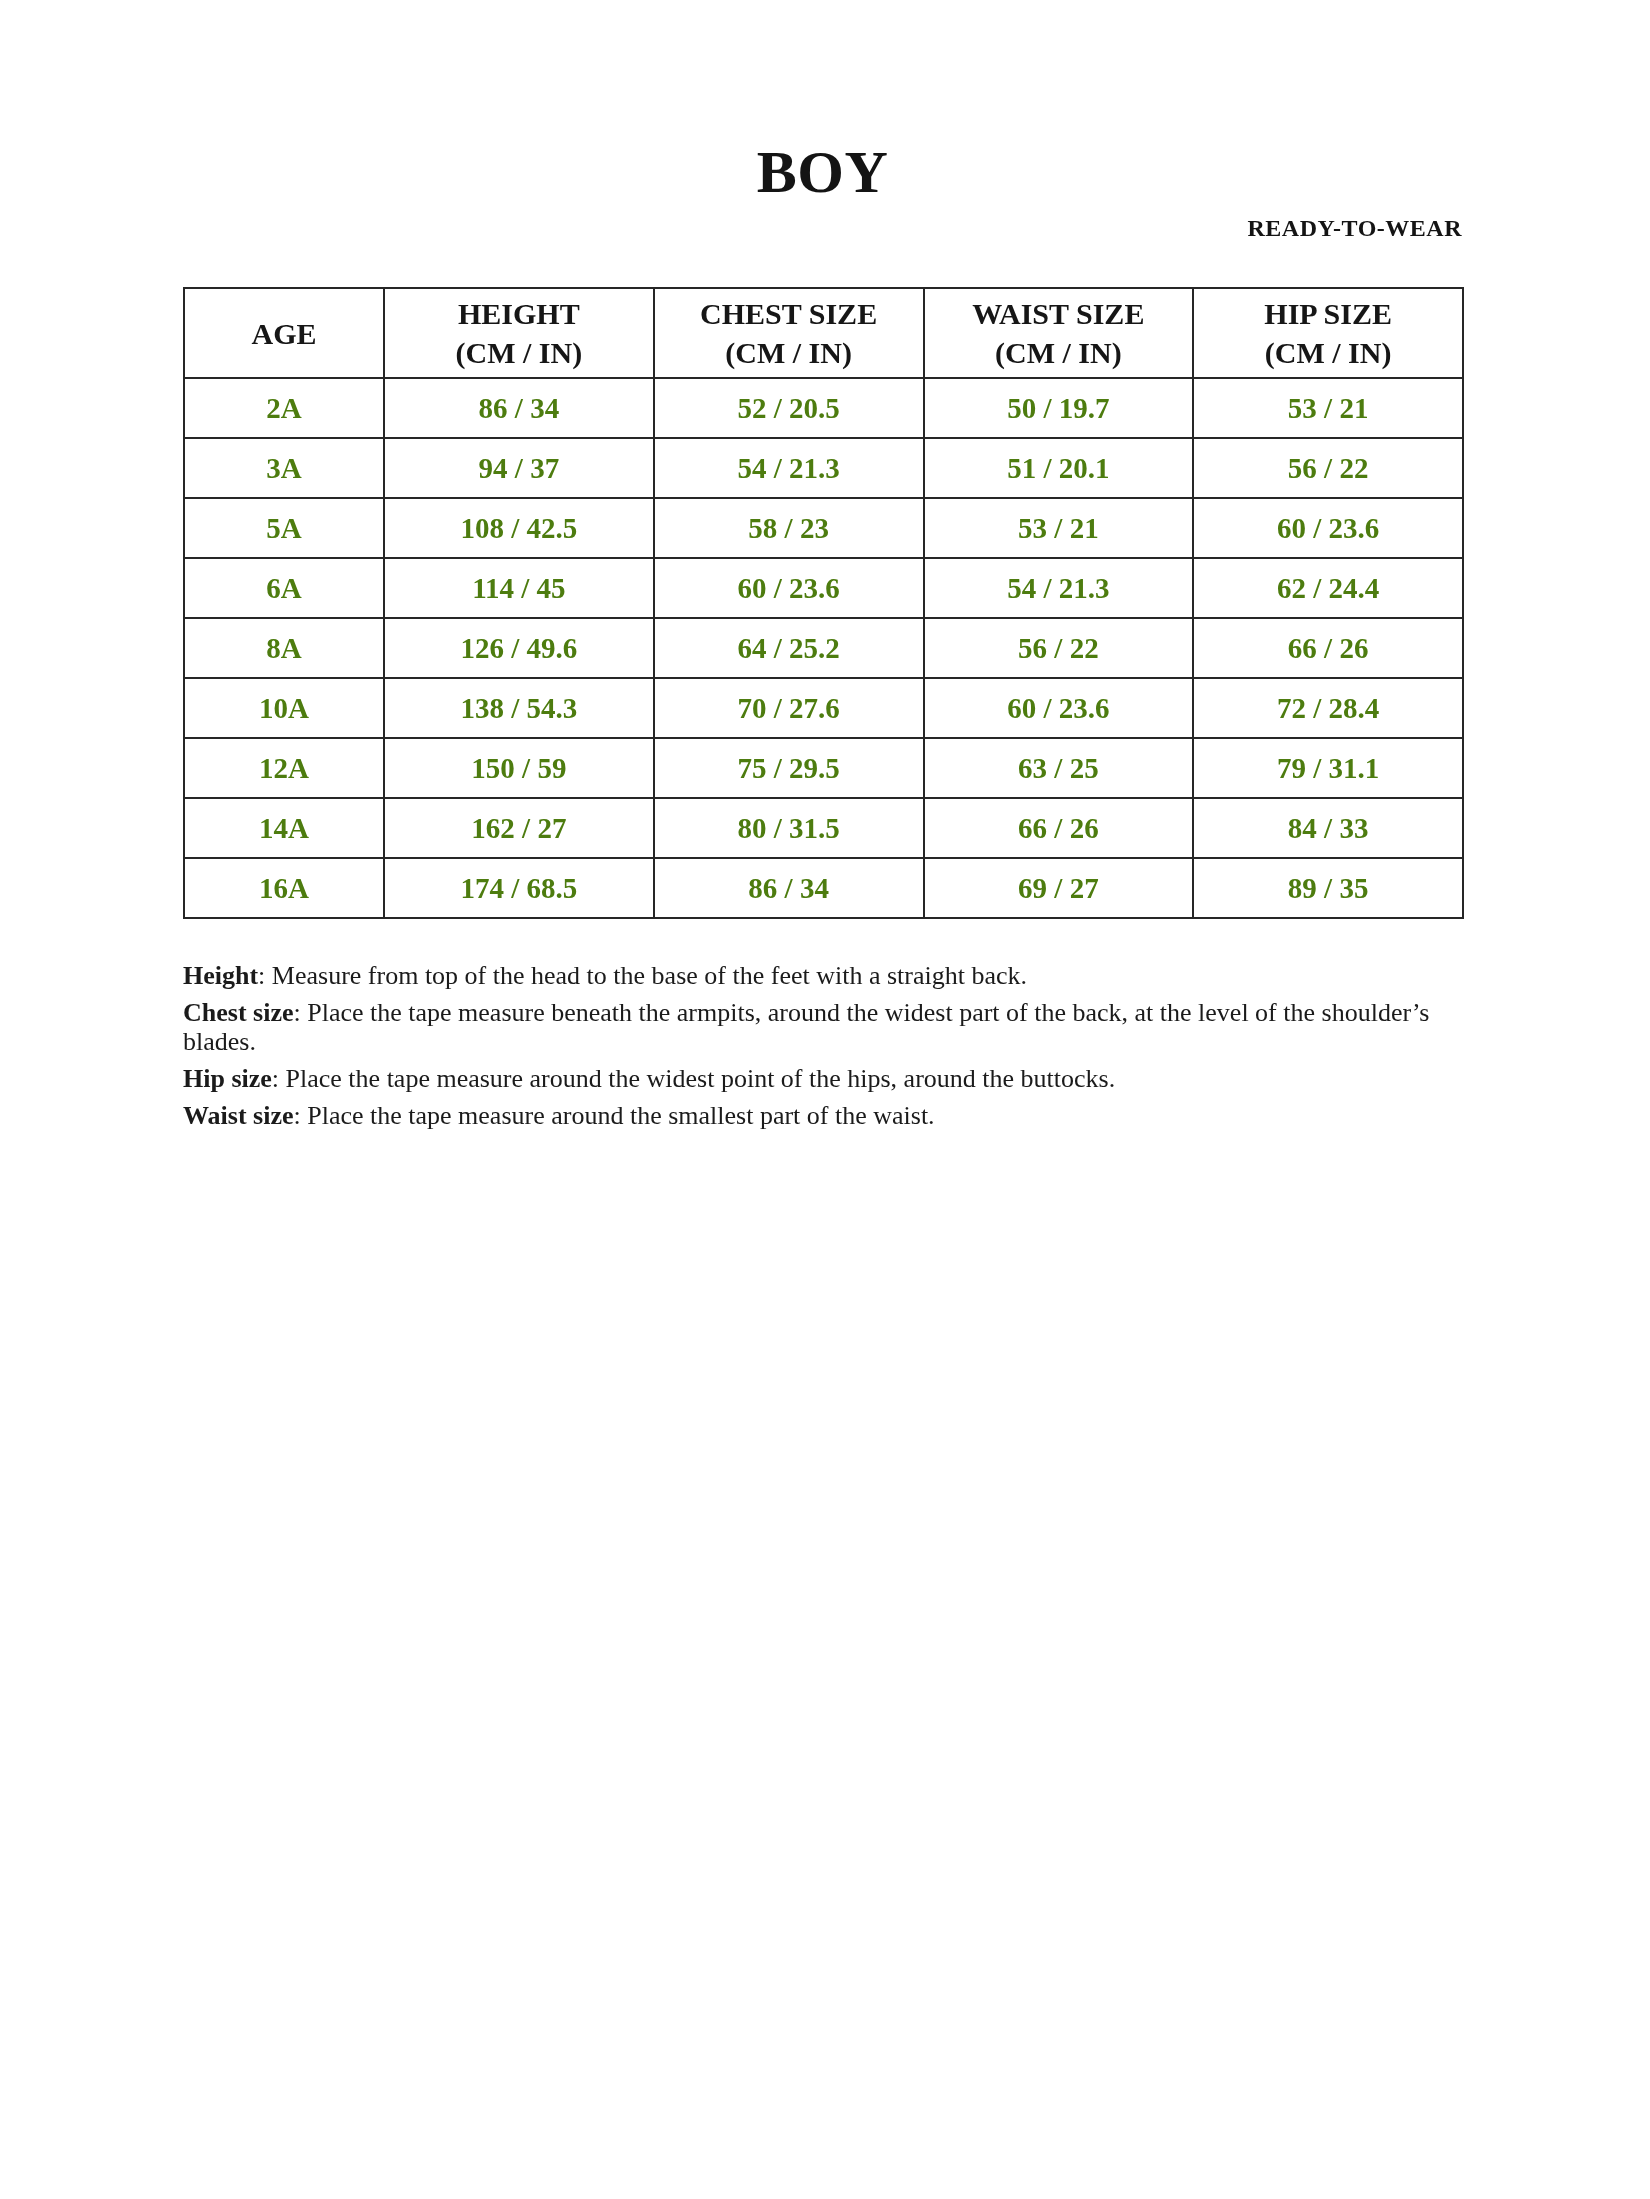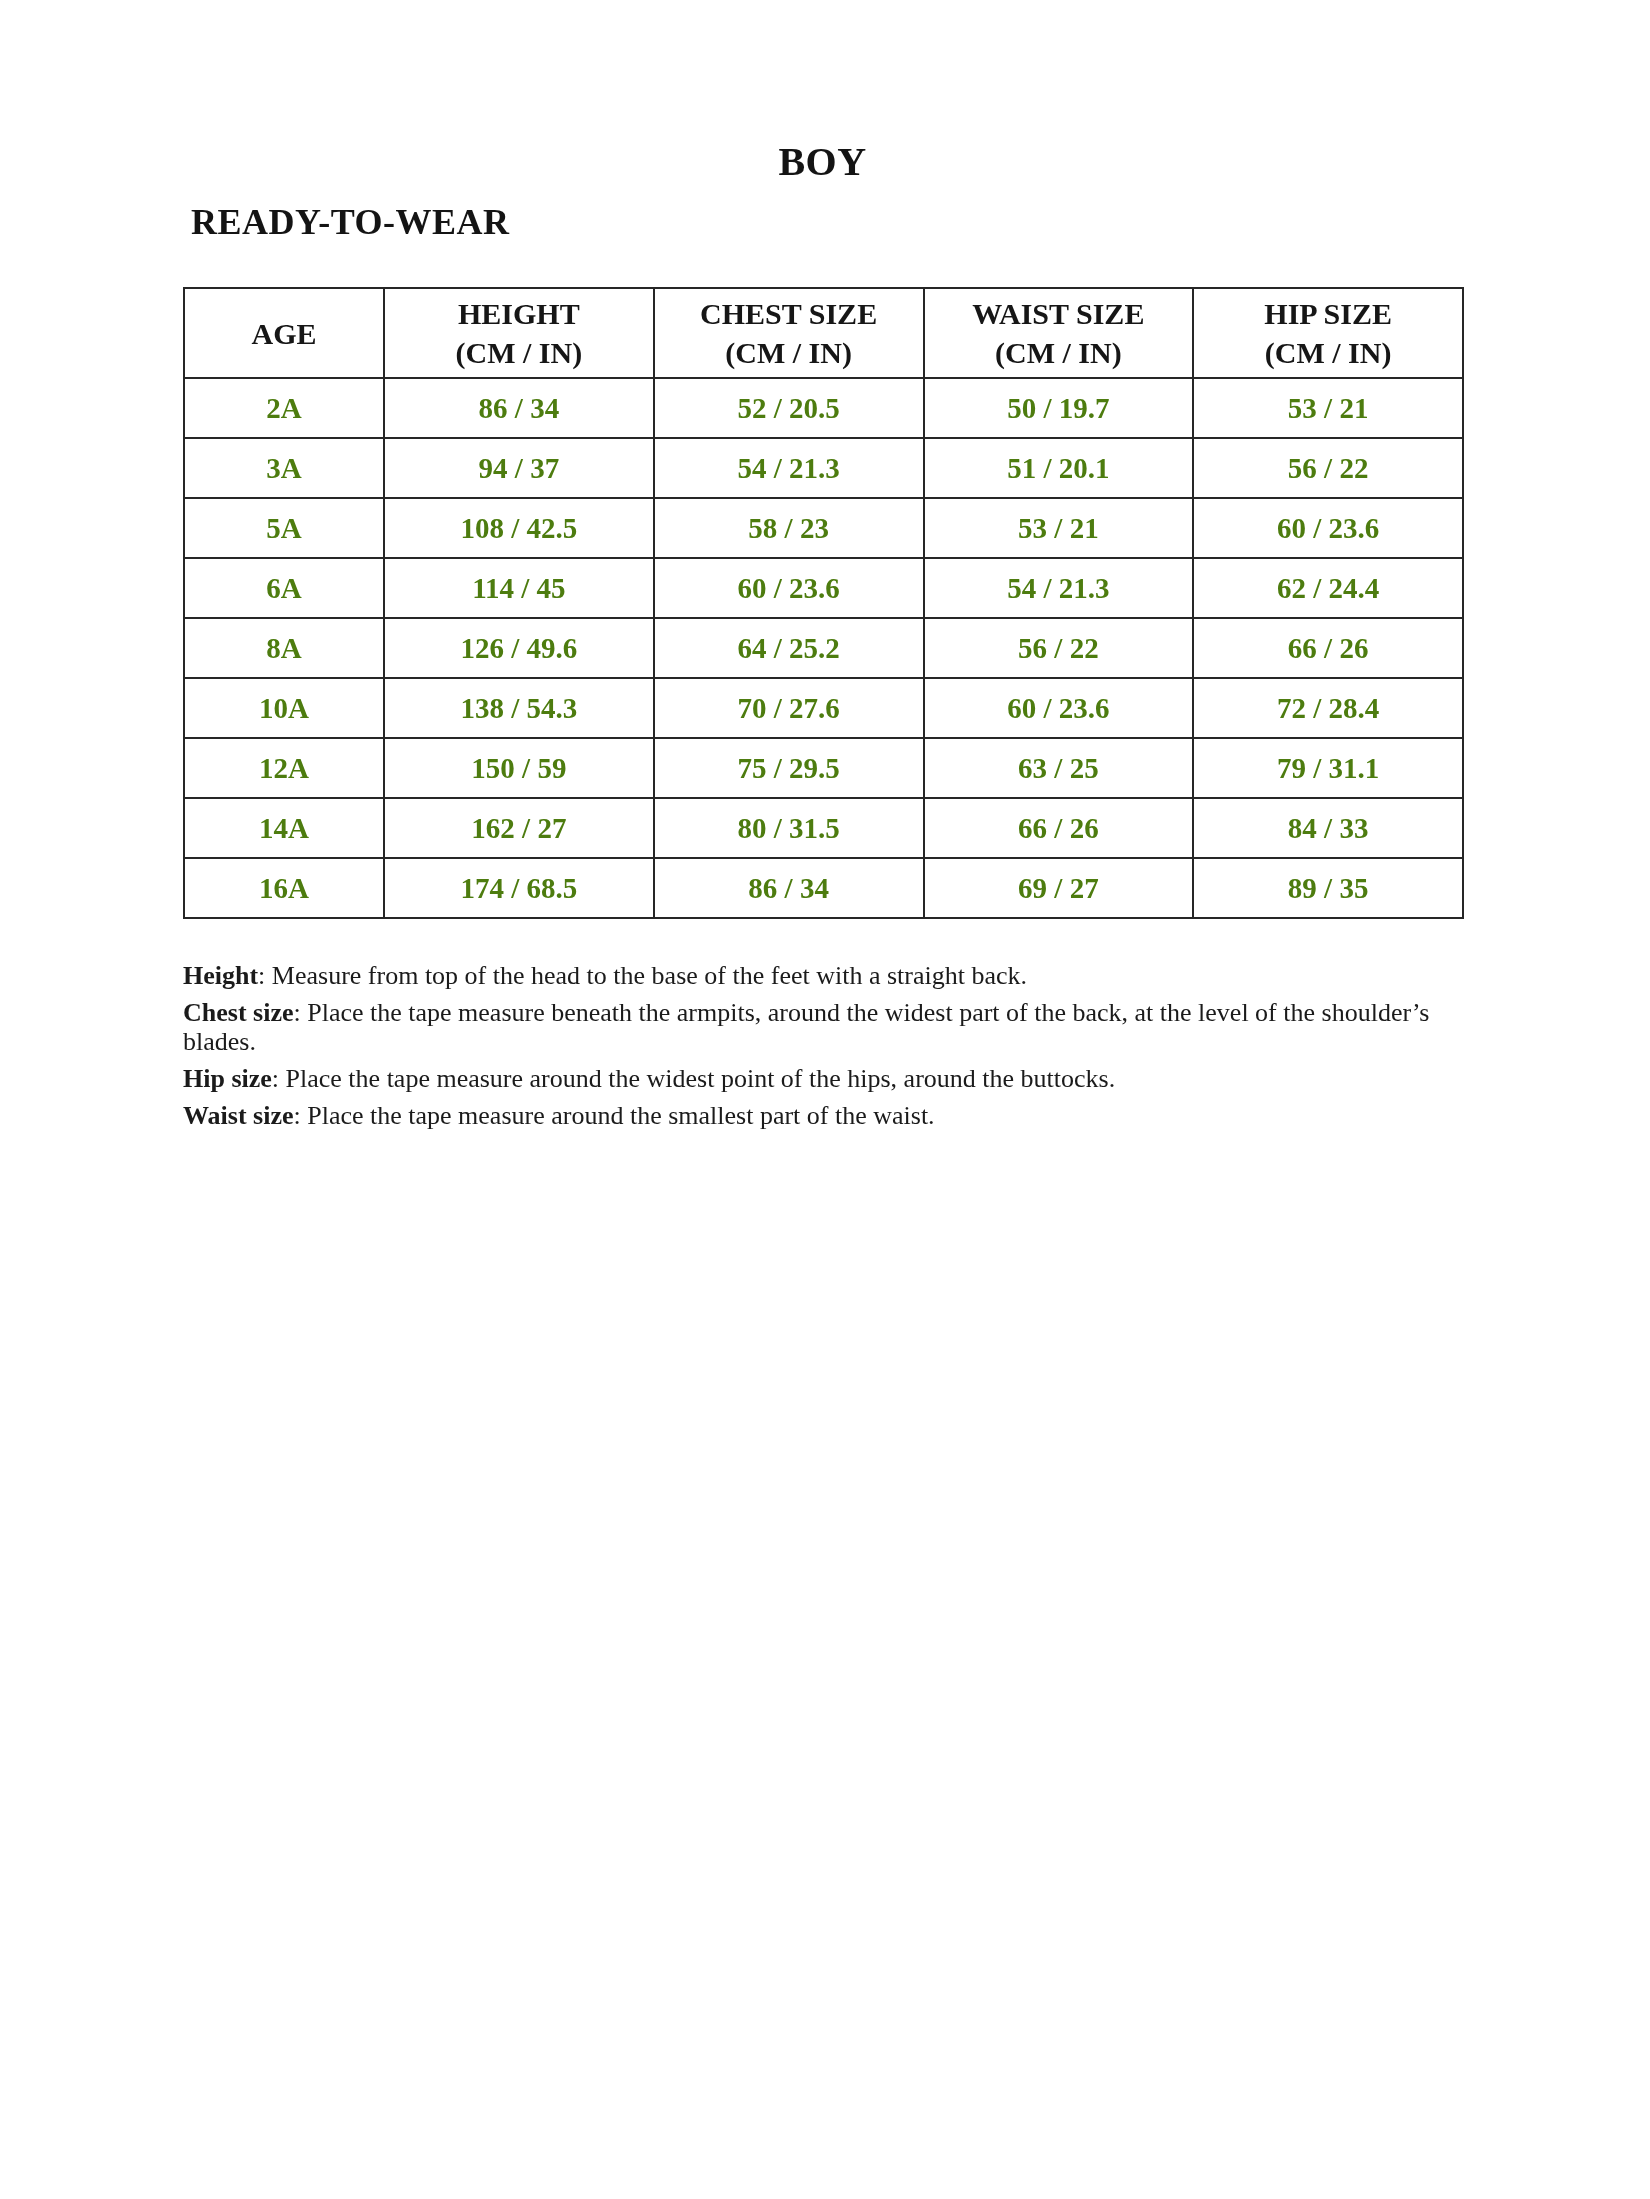--- a/index.html
+++ b/index.html
@@ -26,7 +26,7 @@
     margin: 0;
     padding-top: 142px;
     text-align: center;
-    font-size: 40px;
+    font-size: 60px;
     font-weight: bold;
     line-height: 1.0;
     letter-spacing: 0.5px;

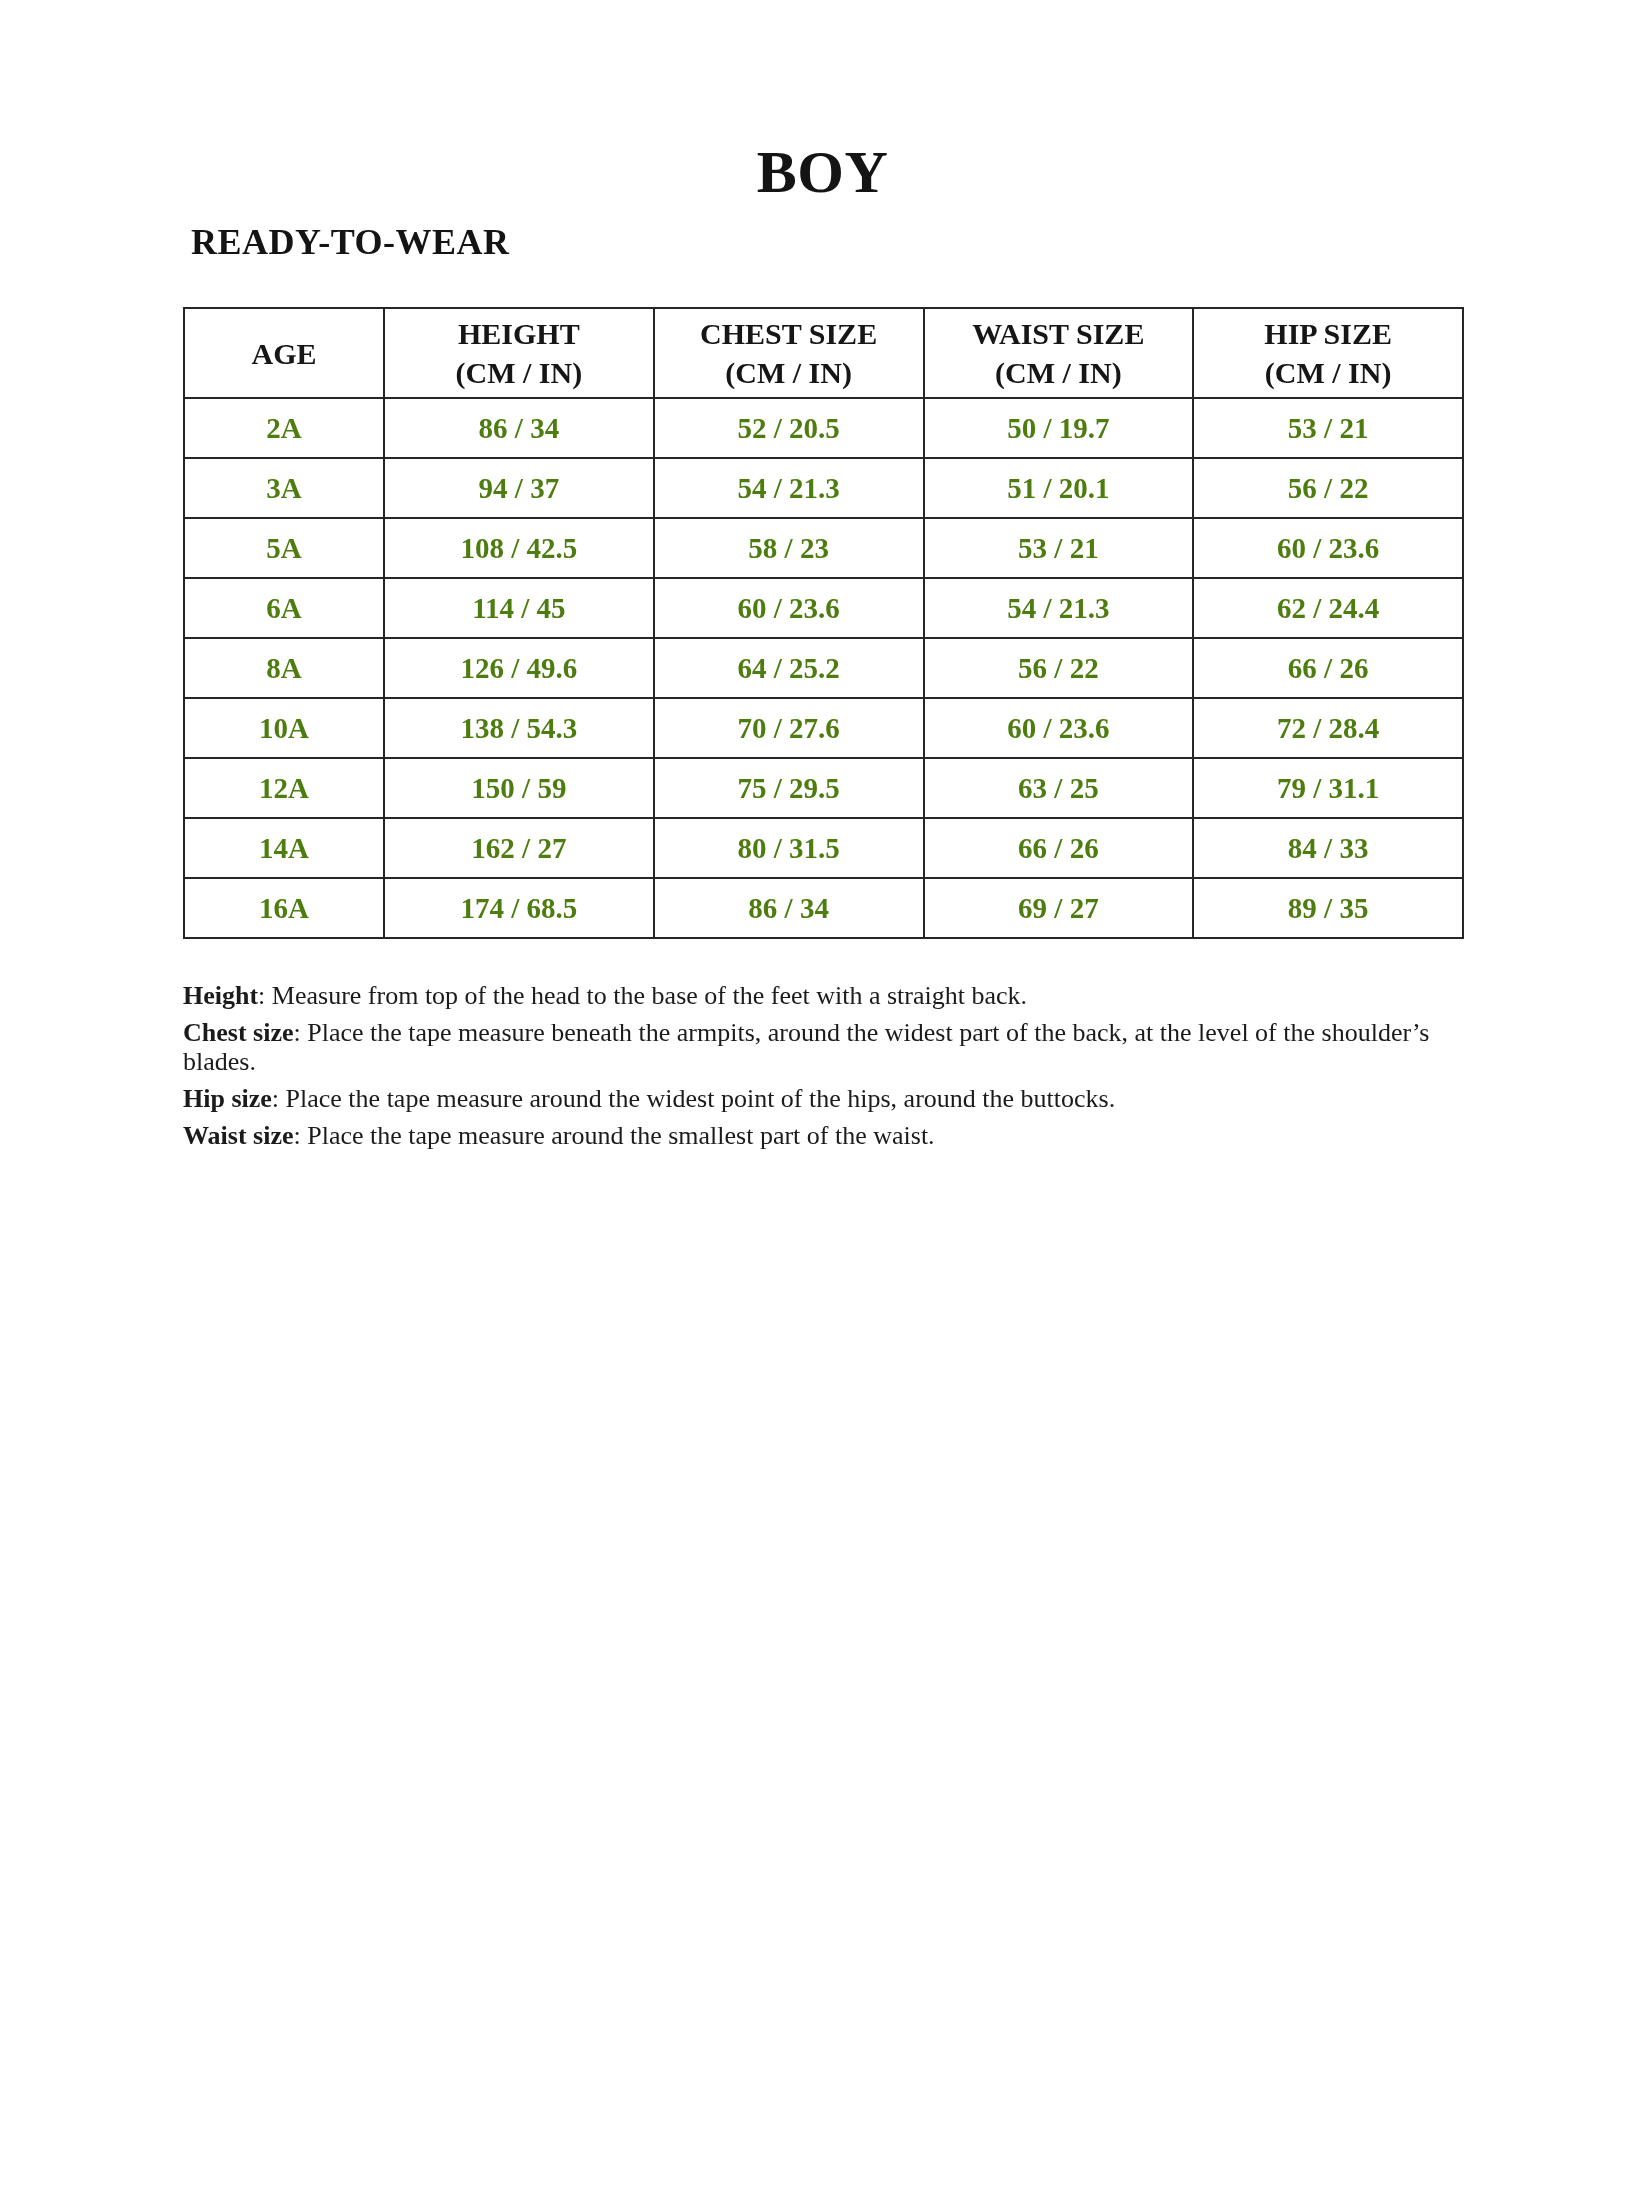--- a/index.html
+++ b/index.html
@@ -33,10 +33,10 @@
     color: #141414;
   }
   .doc-subtitle {
-    margin: 8px;
+    margin: 0;
     padding-top: 14px;
-    text-align: left;
-    font-size: 36px;
+    text-align: right;
+    font-size: 24px;
     font-weight: bold;
     line-height: 1.0;
     letter-spacing: 0.5px;

